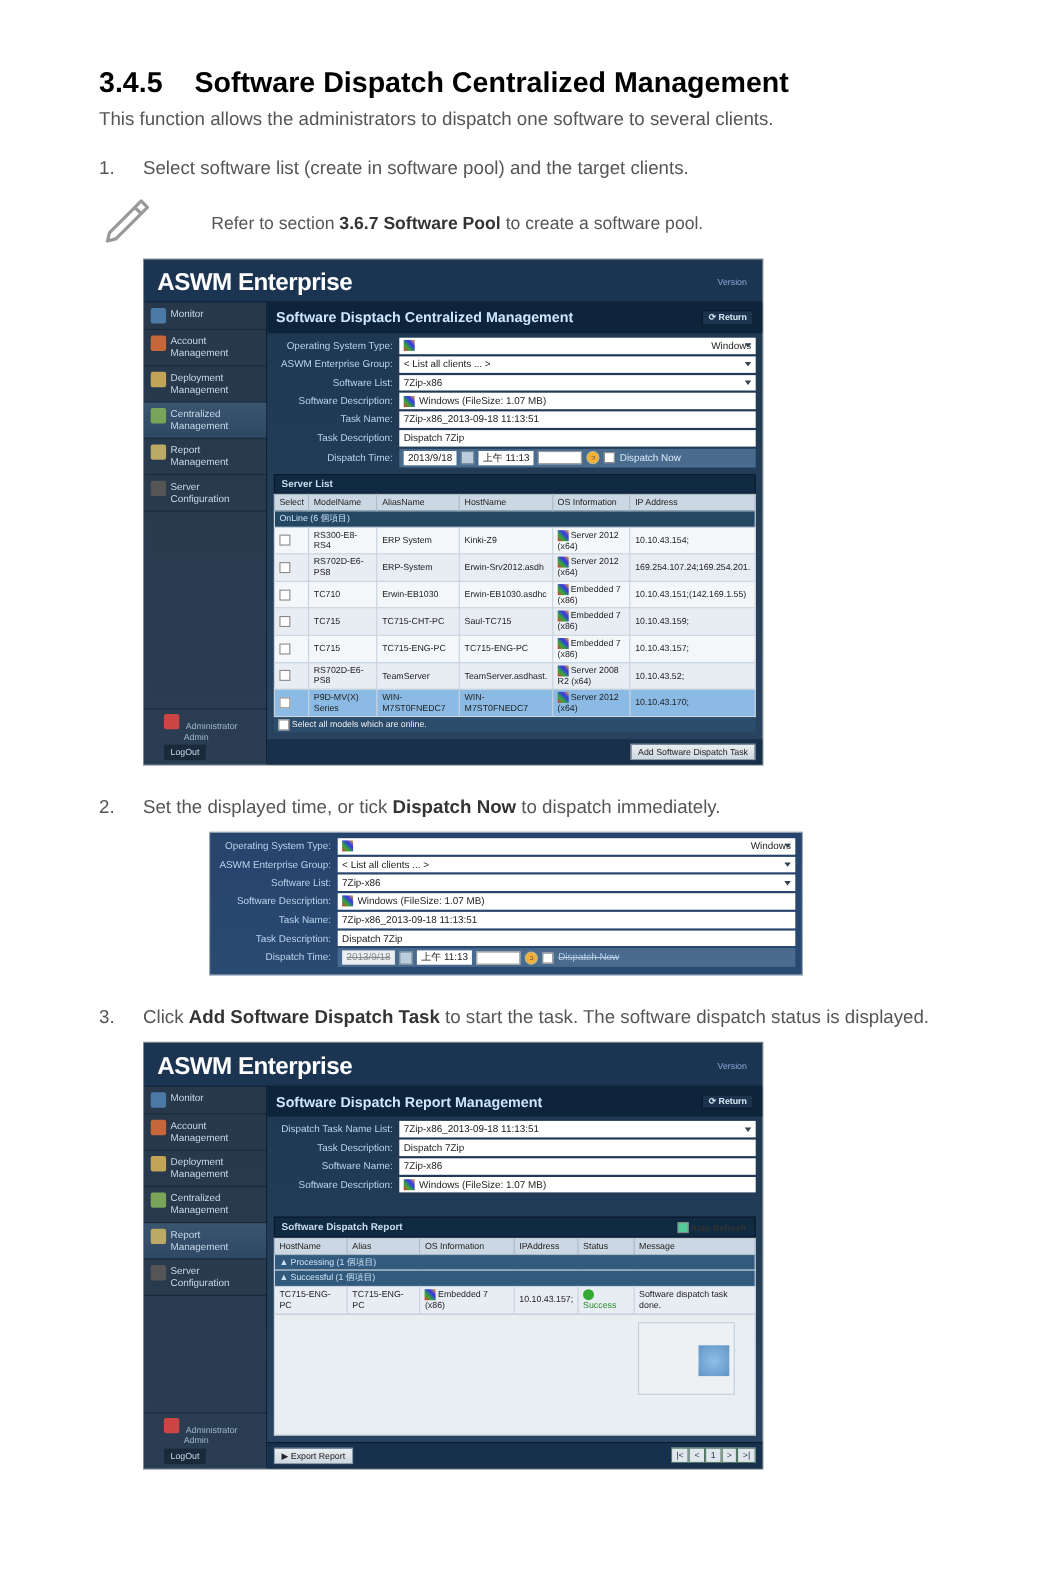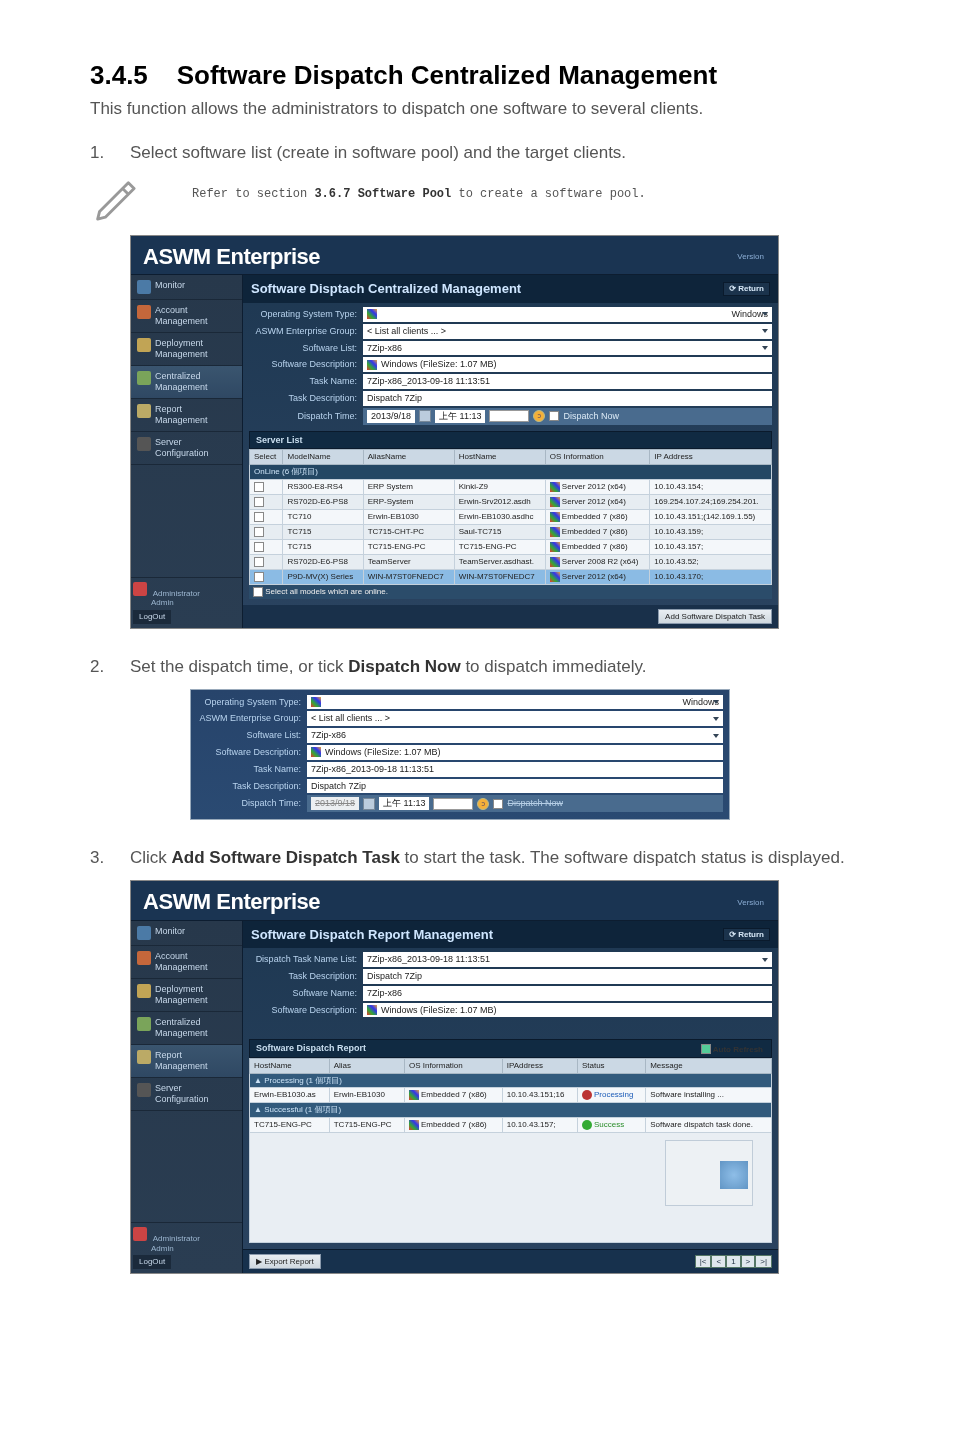--- a/index.html
+++ b/index.html
@@ -31,12 +31,11 @@
     .step-text { flex: 1; }
     .note {
       display: flex;
-      align-items: flex-start;
+      align-items: center;
       margin: 12px 0 14px 0;
       padding: 0;
-      font-size: 12px;
+      font-size: 16px;
       color: #555;
-      font-family: Liberation Mono, monospace;
     }
     .note-icon {
       width: 46px;

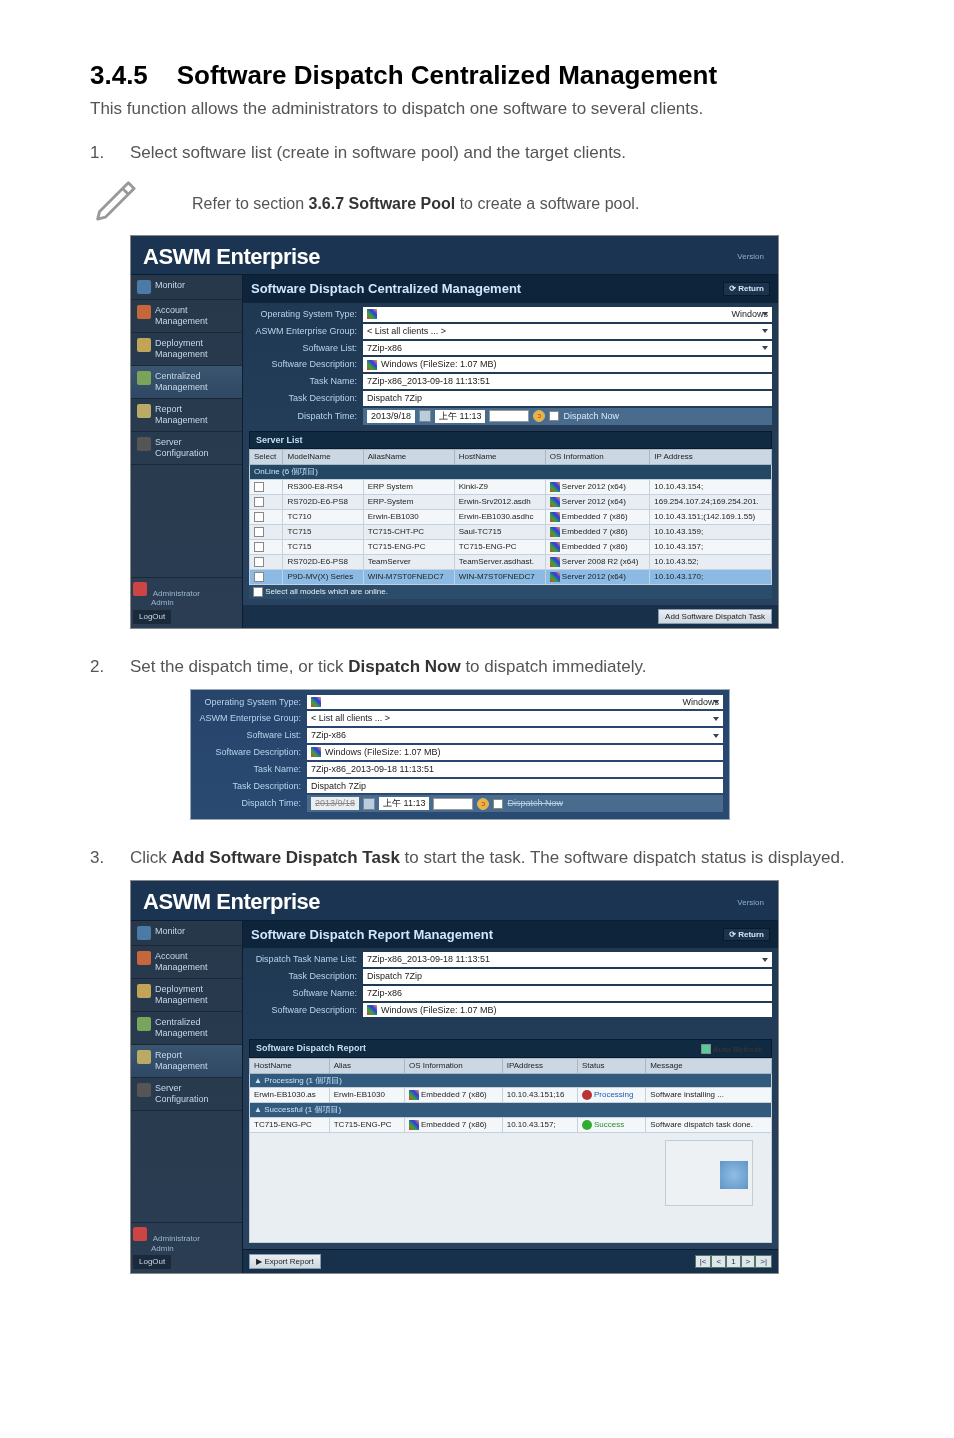--- a/index.html
+++ b/index.html
@@ -53,7 +53,7 @@
       color: #eee;
       font-size: 9px;
       line-height: 1.2;
-      width: 649px;
+      width: 564px;
     }
     .panel-header {
       display: flex;

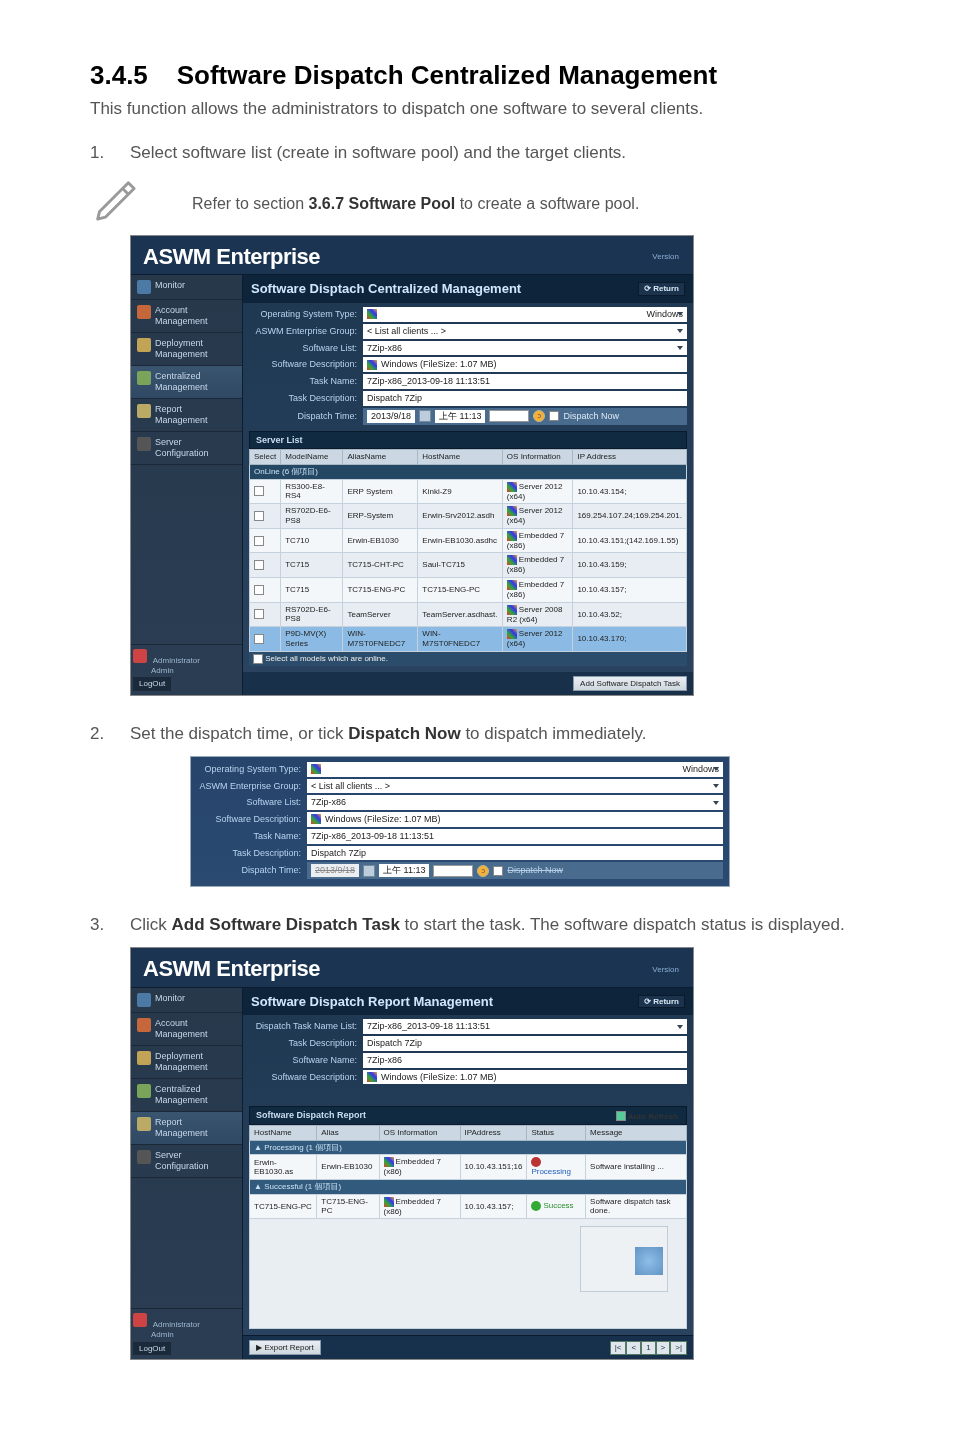--- a/index.html
+++ b/index.html
@@ -101,7 +101,7 @@
       flex-shrink: 0;
     }
     .sidebar-bottom {
-      padding: 4px 2px;
+      padding: 4px 18px;
       font-size: 8px;
       color: #9cb6d0;
       border-top: 1px solid #1a2838;

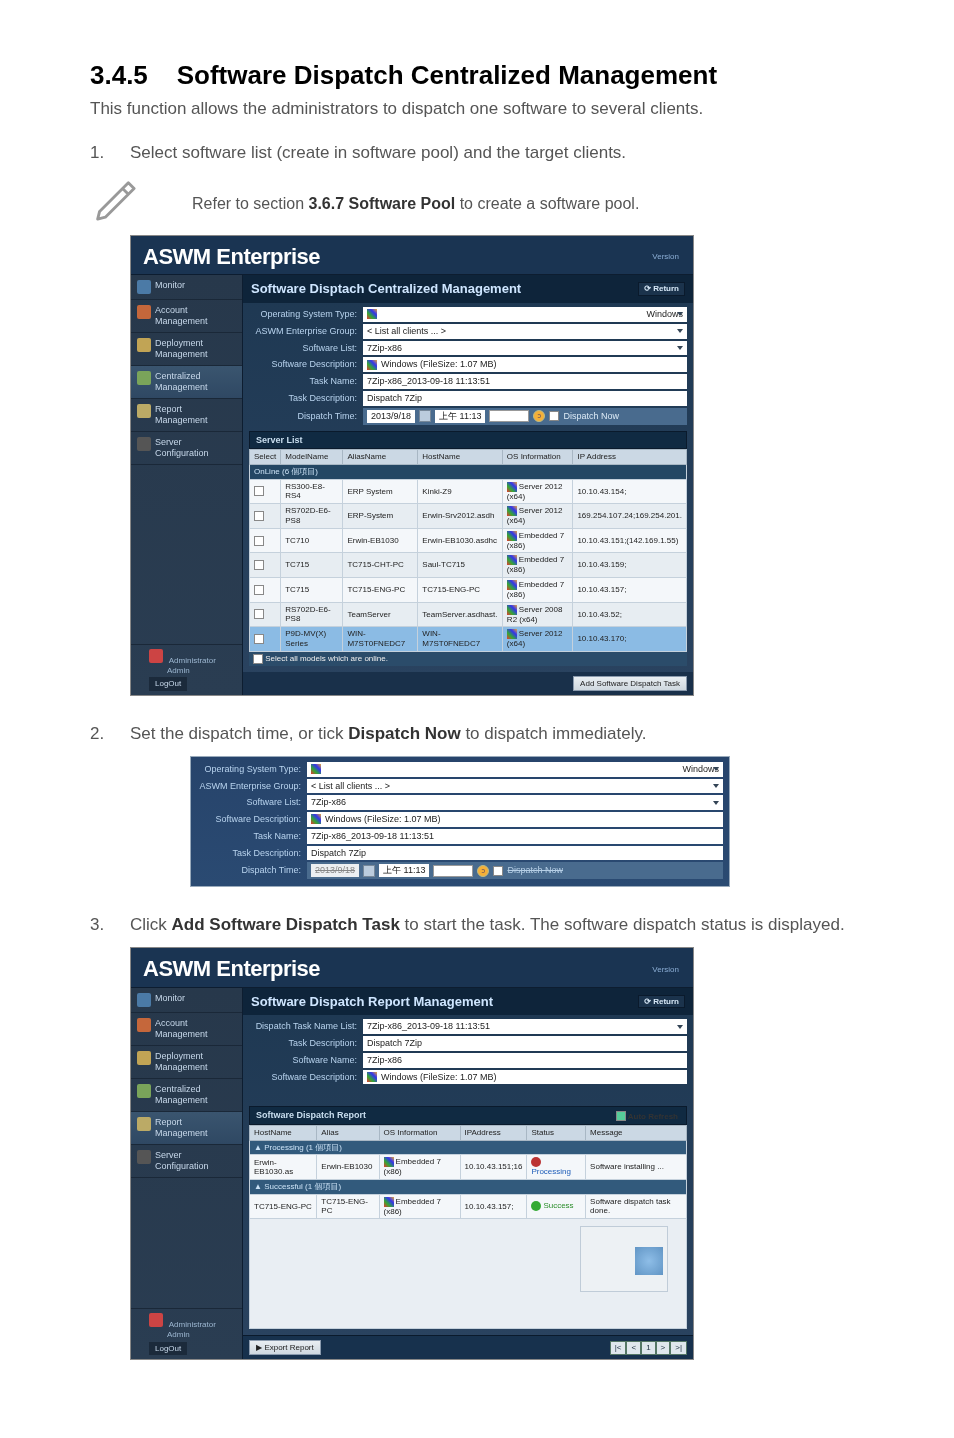--- a/index.html
+++ b/index.html
@@ -448,7 +448,7 @@
 
 <div class="step">
   <div class="step-num">2.</div>
-  <div class="step-text"><span>Set the dispatch time, or tick </span><span class="bold">Dispatch Now</span><span> to dispatch immediately.</span></div>
+  <div class="step-text"><span>Set the displayed time, or tick </span><span class="bold">Dispatch Now</span><span> to dispatch immediately.</span></div>
 </div>
 
 <div class="panel small" style="background:none;border:1px solid #9ab">

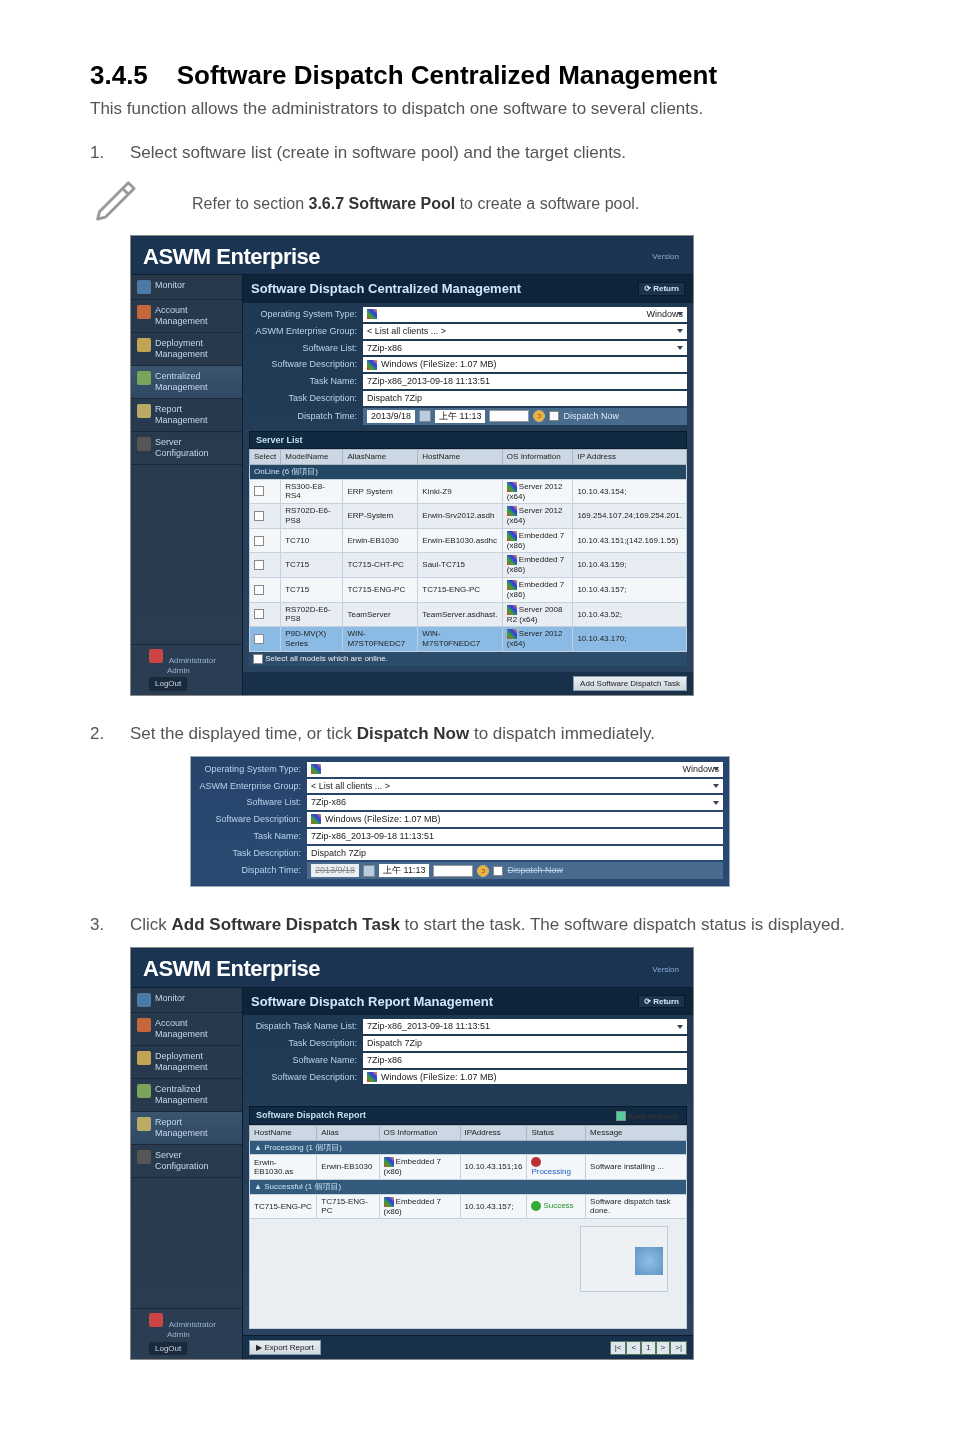--- a/index.html
+++ b/index.html
@@ -590,14 +590,6 @@
                 <td colspan="6" style="background:#325a7c;color:#cbe2f6">▲ <span>Processing (1 個項目)</span></td>
               </tr>
           <tr>
-                <td>Erwin-EB1030.as</td>
-                <td>Erwin-EB1030</td>
-                <td><span class="os-ico"></span><span>Embedded 7 (x86)</span></td>
-                <td>10.10.43.151;16</td>
-                <td class="status-proc"><span class="status-ico" style="background:#b33"></span><span>Processing</span></td>
-                <td>Software installing ...</td>
-              </tr>
-          <tr>
                 <td colspan="6" style="background:#325a7c;color:#cbe2f6">▲ <span>Successful (1 個項目)</span></td>
               </tr>
           <tr>

